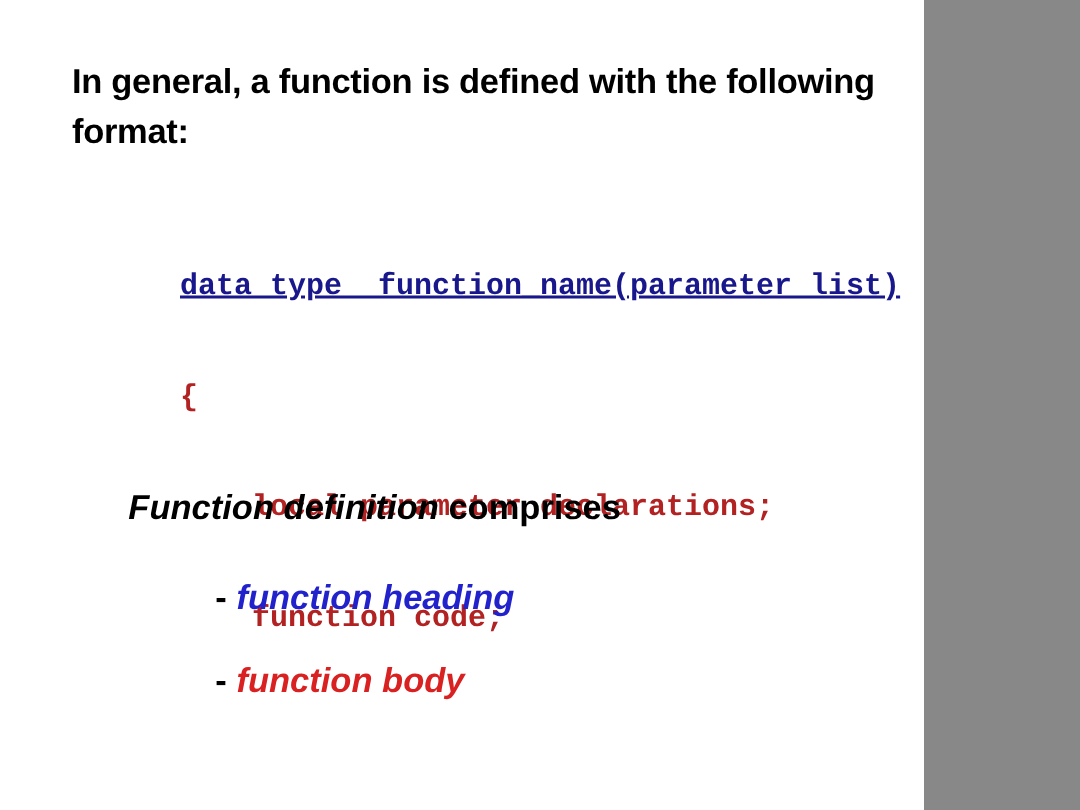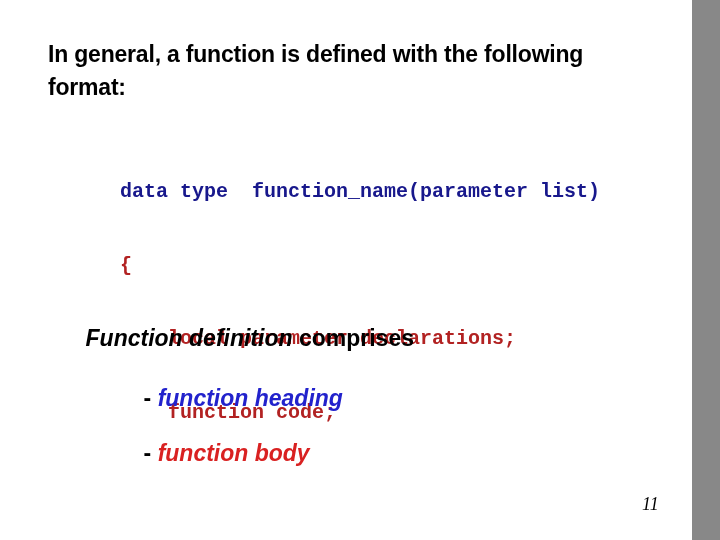--- a/index.html
+++ b/index.html
@@ -9,7 +9,7 @@
   }
   .slide {
     position: relative;
-    width: 692px;
+    width: 616px;
     height: 540px;
     background: var(--bg, #ffffff);
     overflow: hidden;

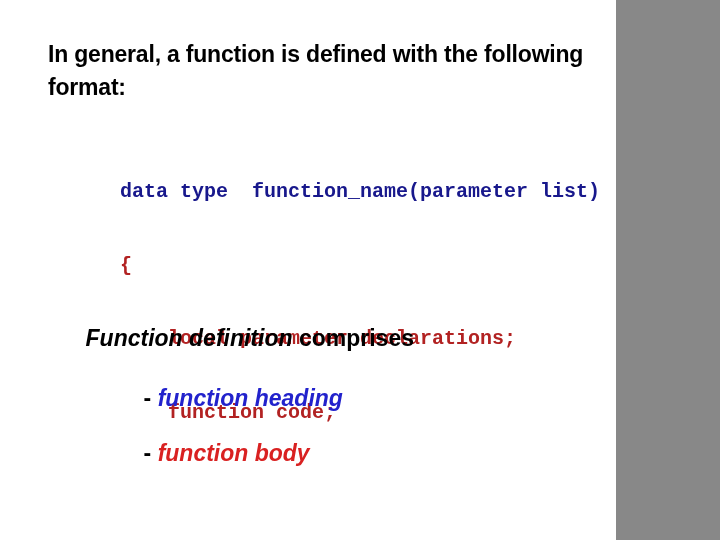--- a/index.html
+++ b/index.html
@@ -36,7 +36,7 @@
     font-weight: bold;
     white-space: pre;
   }
-  .code-line[data-color="blue"] { color: var(--code-blue, #18188c); }
+  .code-line[data-color="blue"] { color: var(--code-blue, #18188c); text-decoration: underline; }
   .code-line[data-color="red"]  { color: var(--code-red, #b22222); }
   .comprises-line {
     position: absolute;

